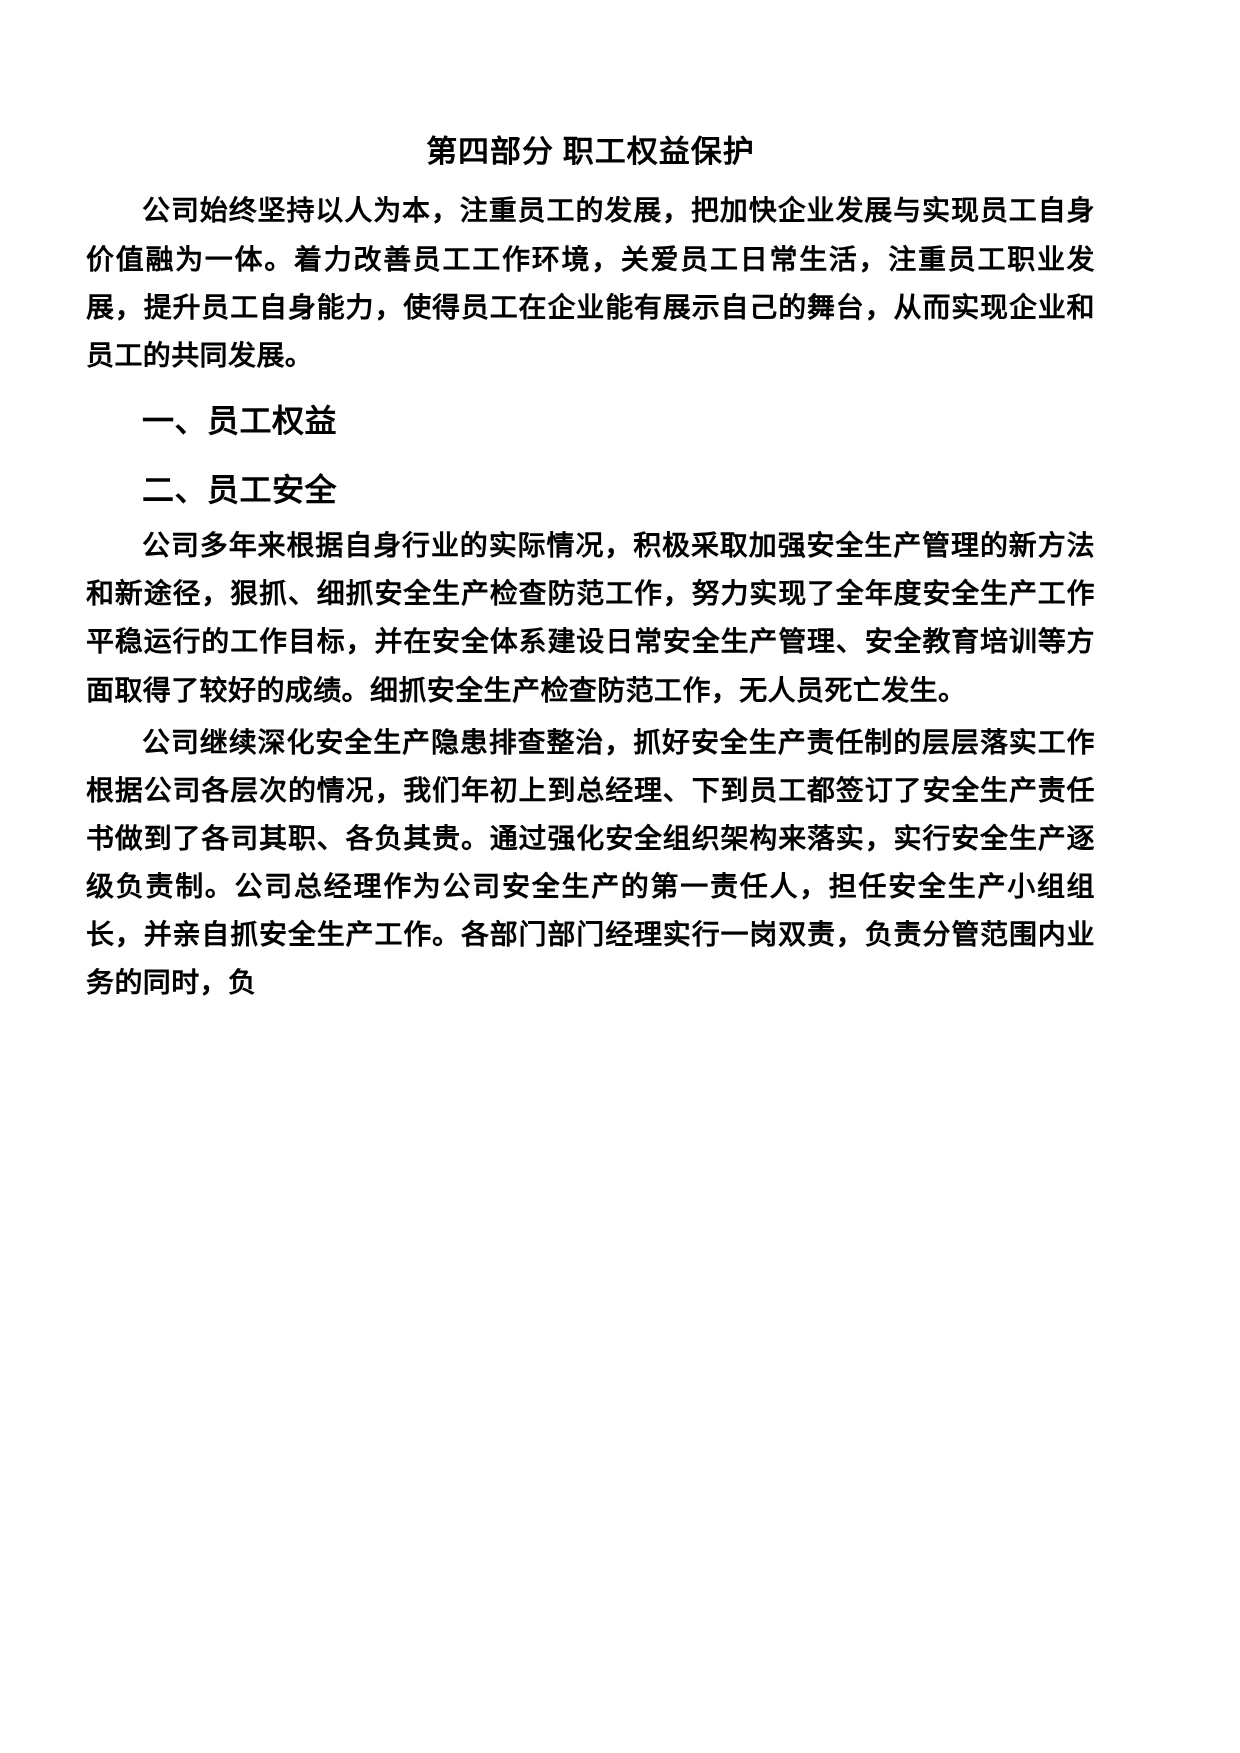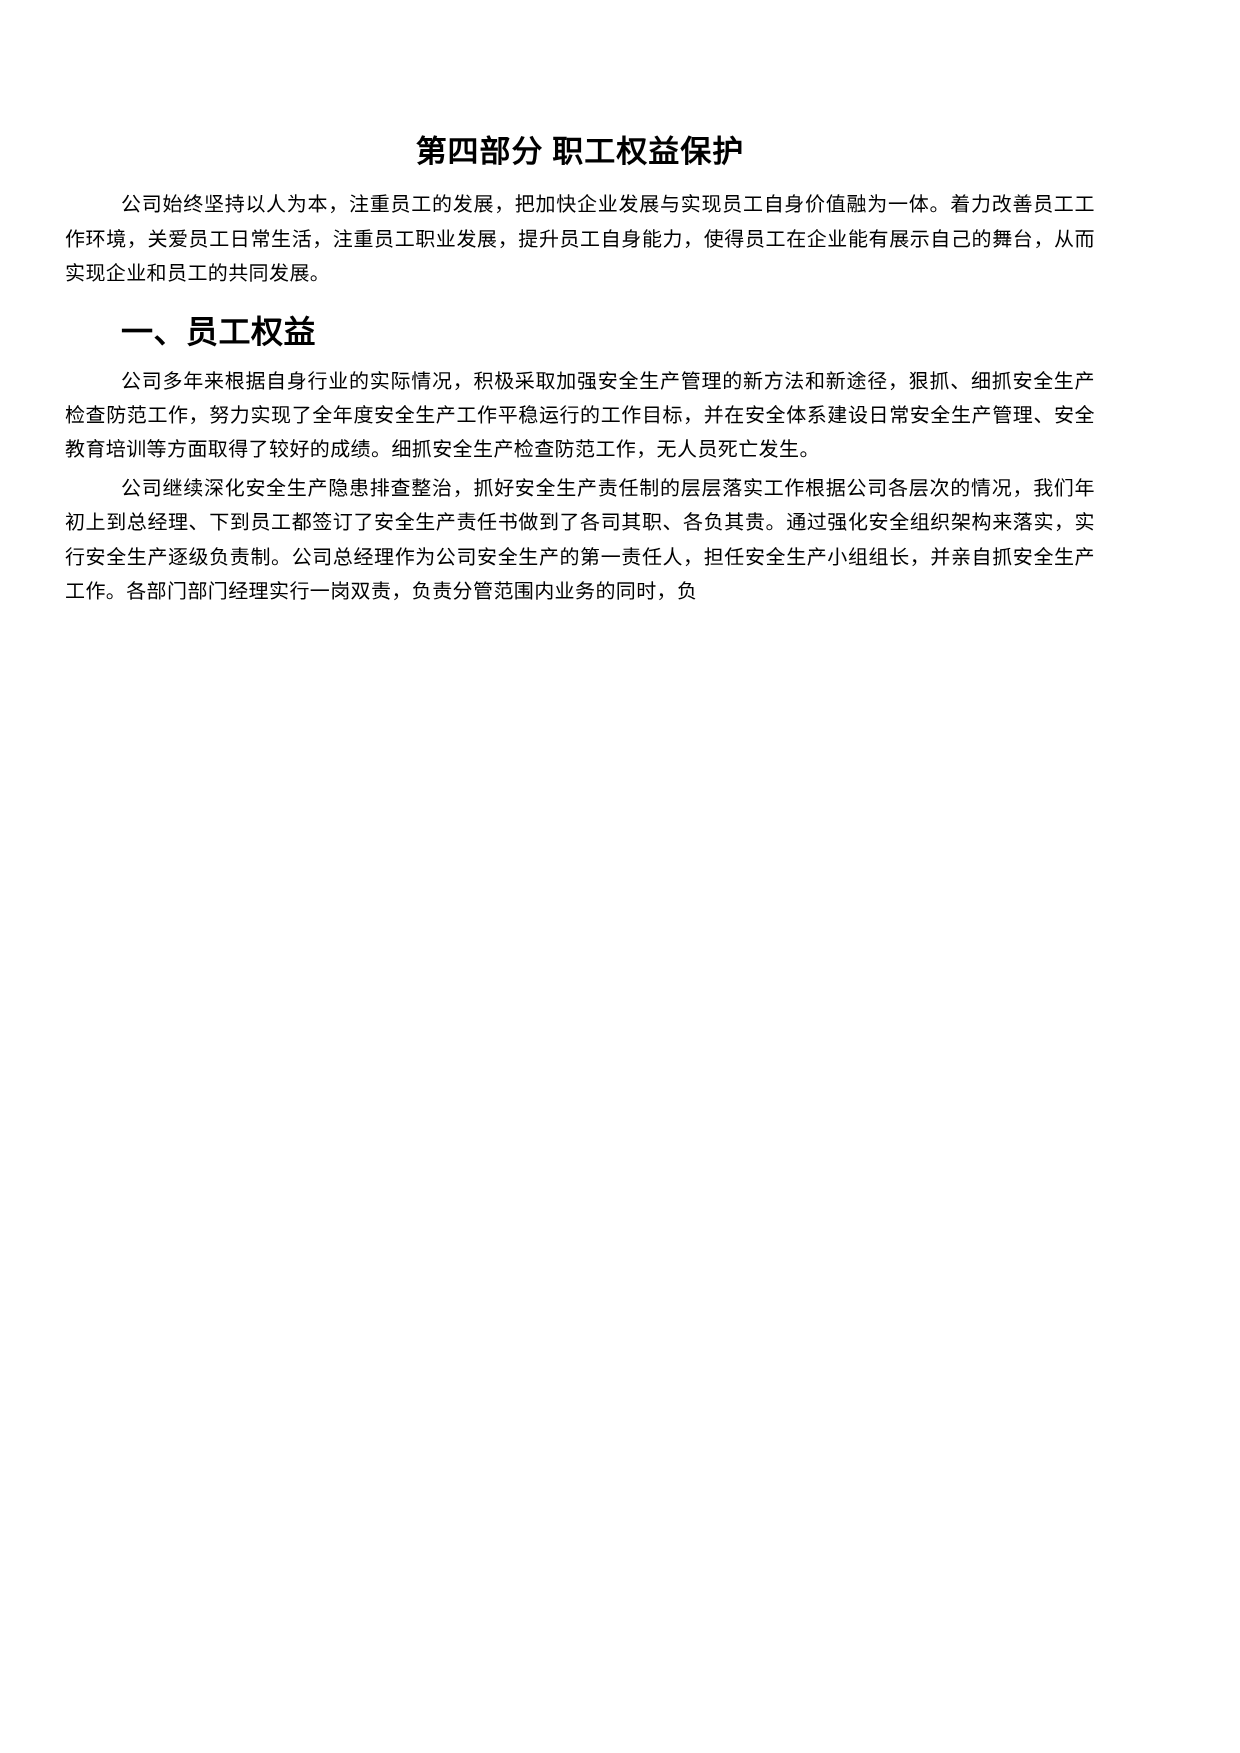--- a/index.html
+++ b/index.html
@@ -19,7 +19,7 @@
     width: 1240px;
     height: 1427px;
     box-sizing: border-box;
-    padding: 130px 145px 0 65px;
+    padding: 130px 145px 0 86px;
     overflow: hidden;
   }
   .doc-title {

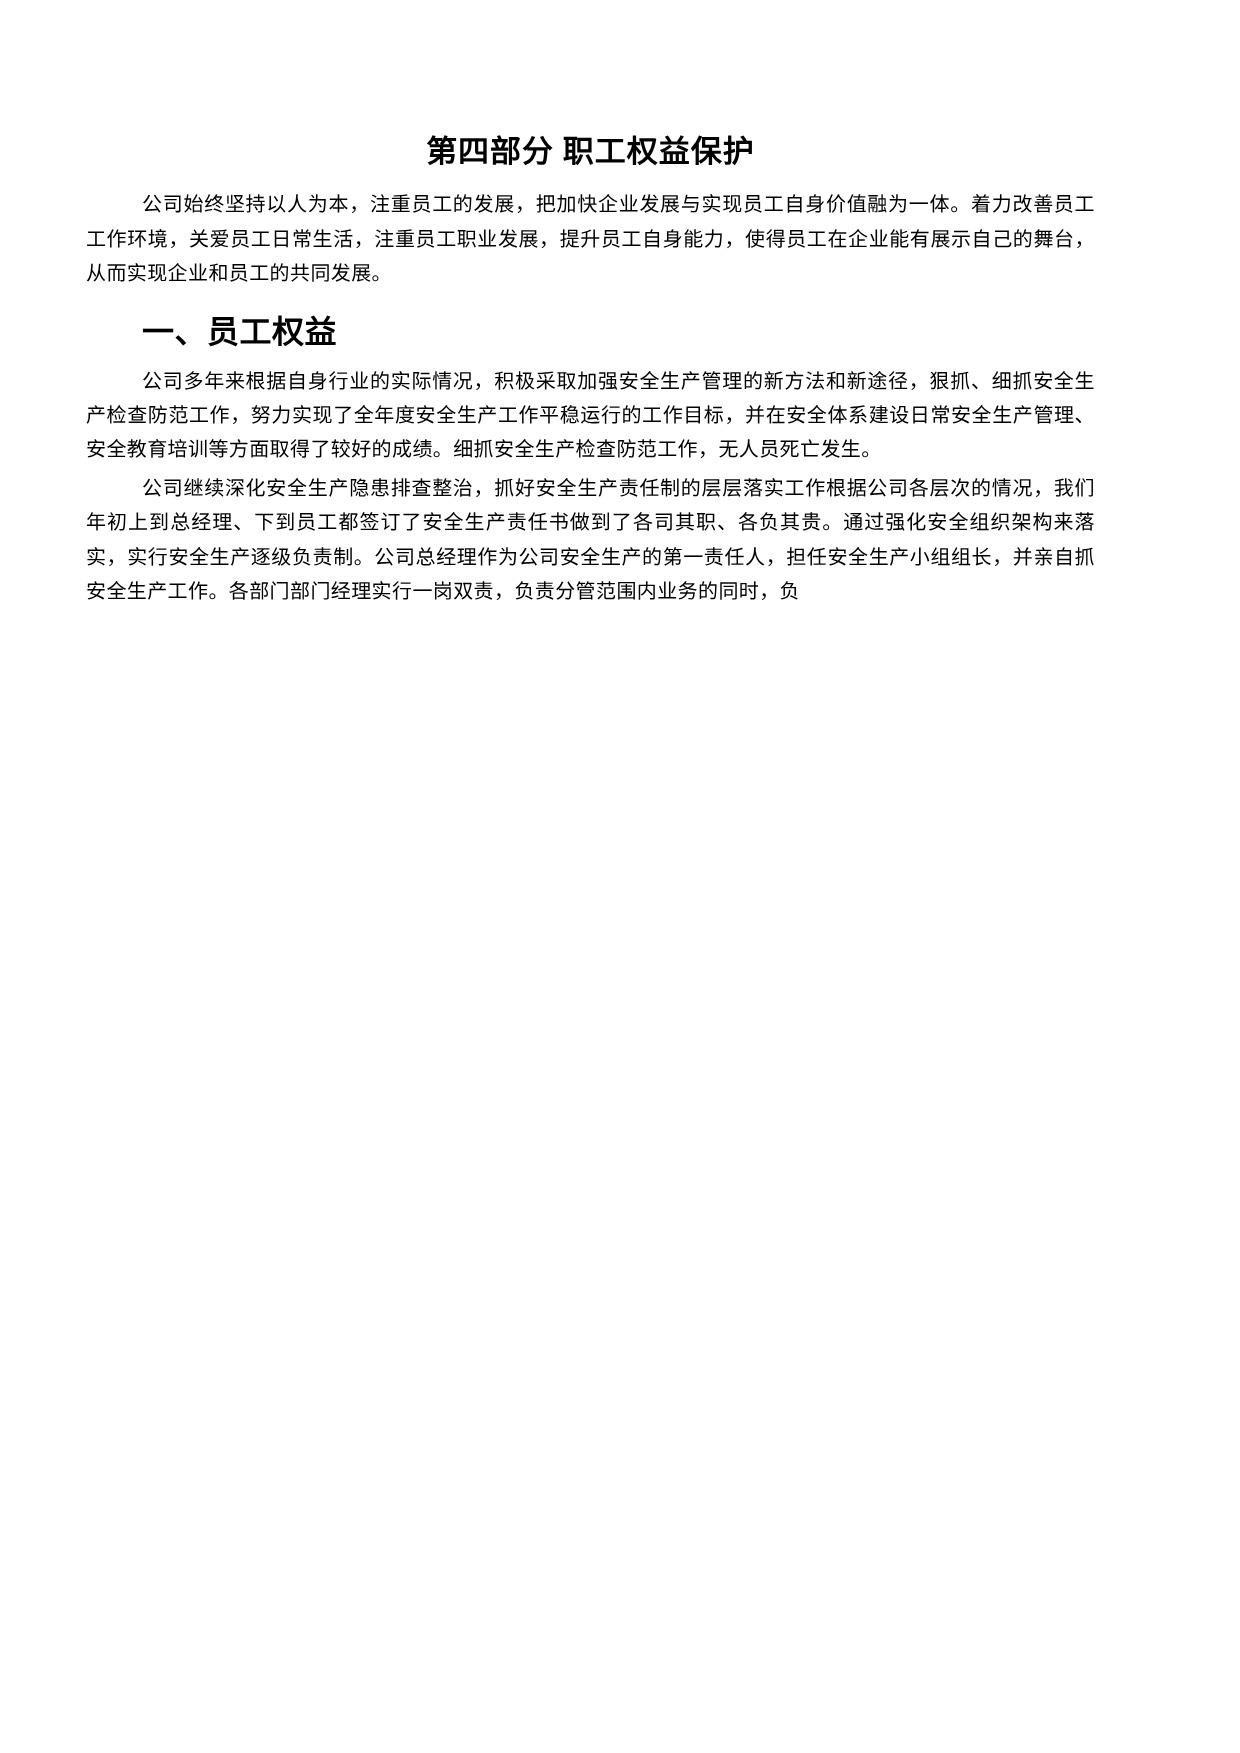--- a/index.html
+++ b/index.html
@@ -39,13 +39,14 @@
     text-indent: 56px;
   }
   .body-para {
-    font-size: 20px;
+    font-size: 28px;
     line-height: 1.72;
     letter-spacing: 0.4px;
     text-align: justify;
     text-justify: inter-ideograph;
     margin: 0 0 4px 0;
     text-indent: 56px;
+    font-weight: bold;
   }
   .spaced {
     margin-top: 0;

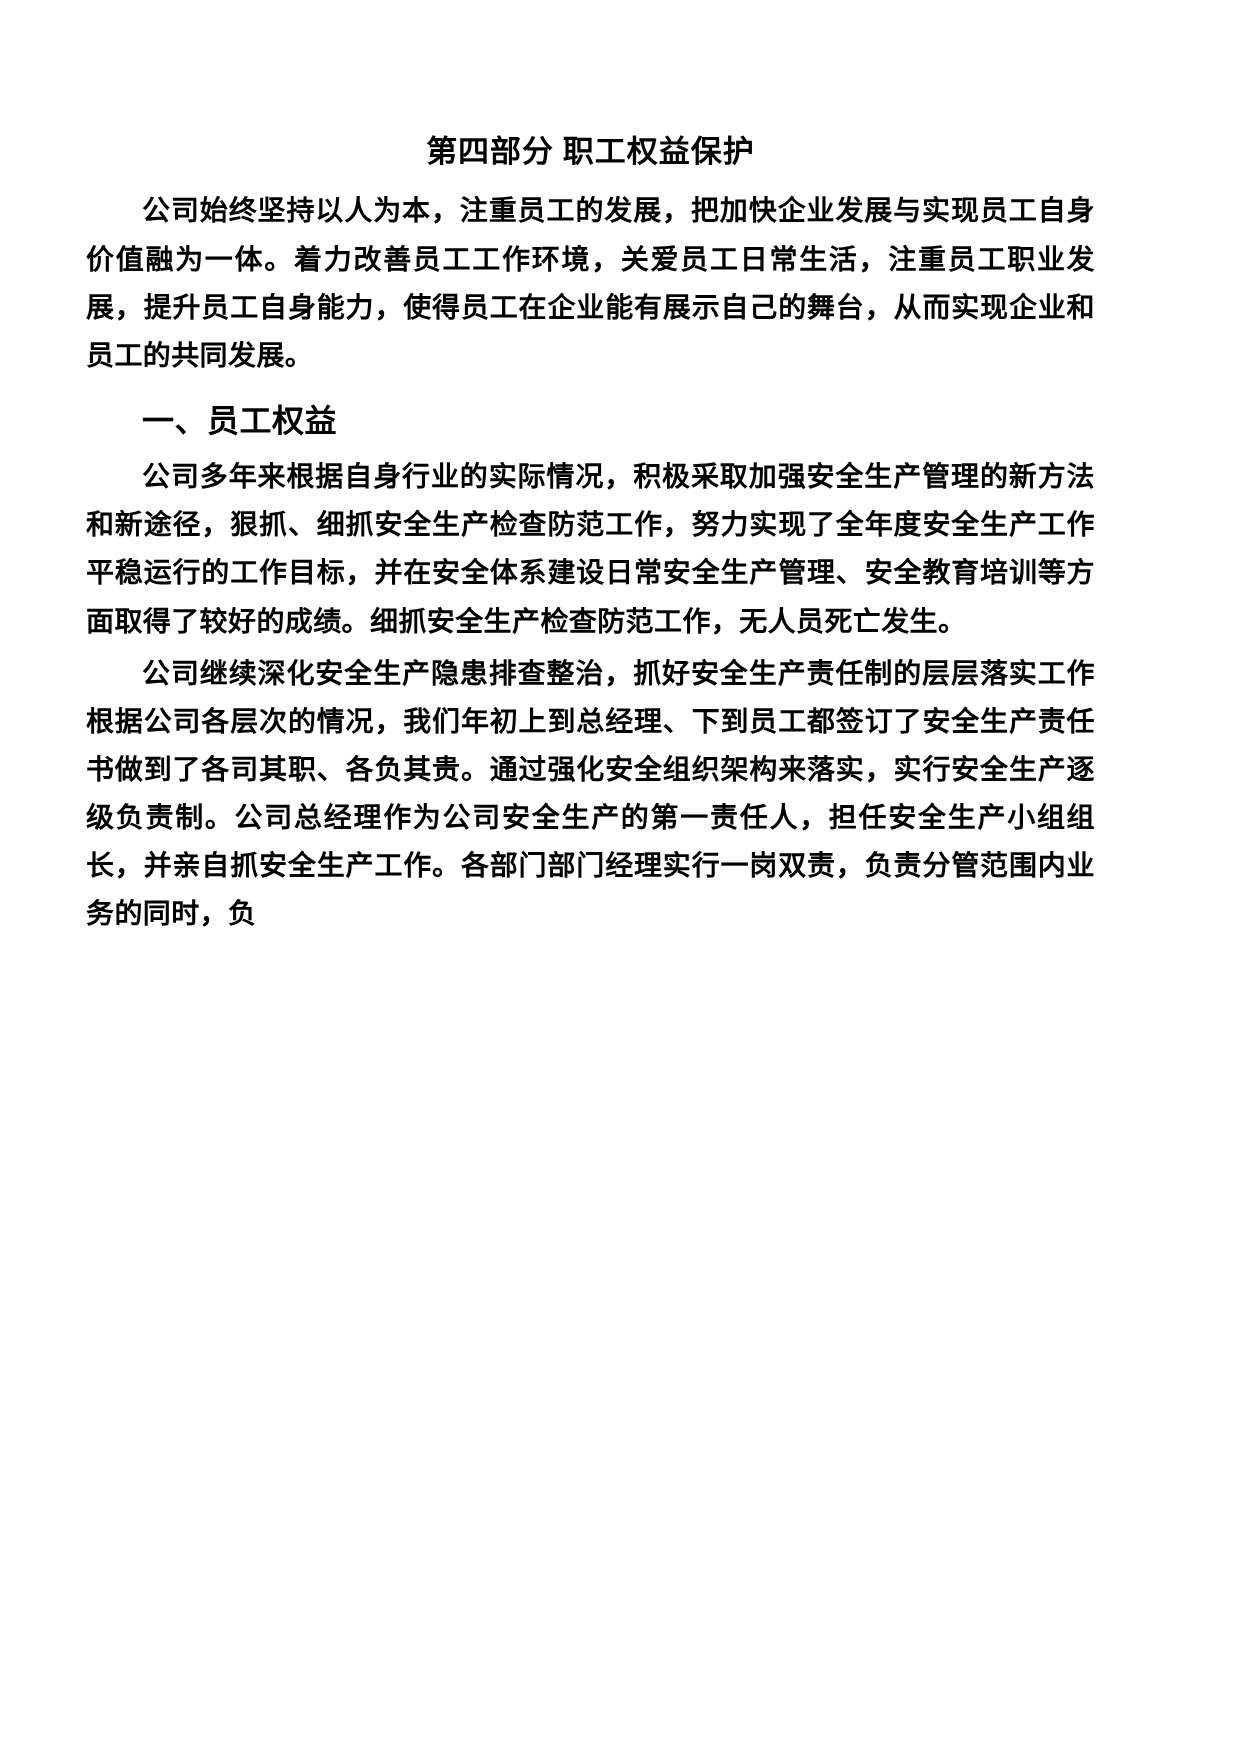--- a/index.html
+++ b/index.html
@@ -64,6 +64,7 @@
   <p class="section-heading">一、员工权益</p>
 
 
+  <p class="section-heading">二、员工安全</p>
 
   <p class="body-para">公司多年来根据自身行业的实际情况，积极采取加强安全生产管理的新方法和新途径，狠抓、细抓安全生产检查防范工作，努力实现了全年度安全生产工作平稳运行的工作目标，并在安全体系建设日常安全生产管理、安全教育培训等方面取得了较好的成绩。细抓安全生产检查防范工作，无人员死亡发生。</p>
 

